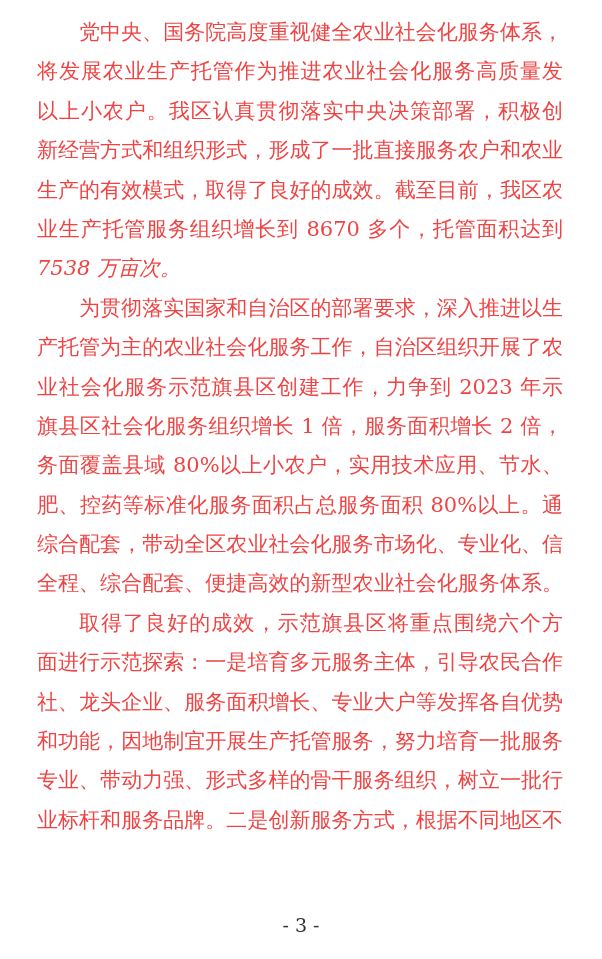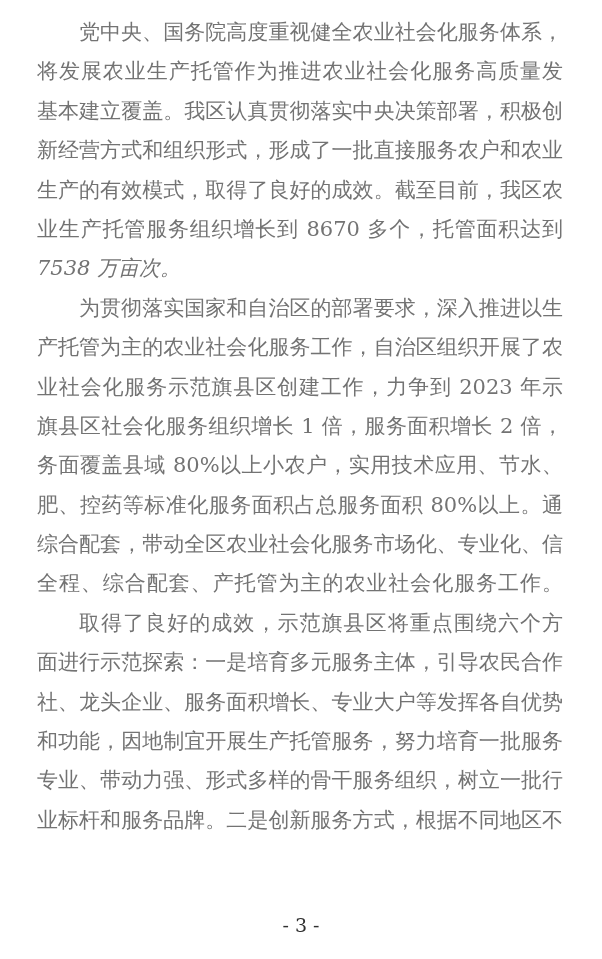--- a/index.html
+++ b/index.html
@@ -30,7 +30,7 @@
     line-height: 39.4px;
     font-size: 21px;
     font-weight: 400;
-    color: #737373;
+    color: #ef4444;
     text-align: justify;
     text-align-last: justify;
     text-justify: inter-ideograph;

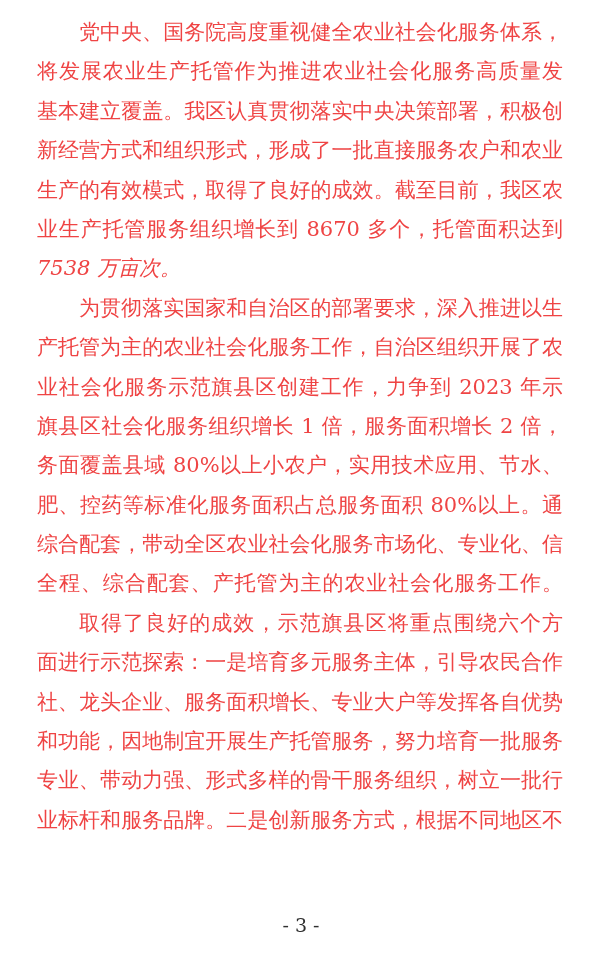--- a/index.html
+++ b/index.html
@@ -61,7 +61,7 @@
   <div class="content">
     <div class="line indent">党中央、国务院高度重视健全农业社会化服务体系，</div>
     <div class="line">将发展农业生产托管作为推进农业社会化服务高质量发</div>
-    <div class="line">基本建立覆盖。我区认真贯彻落实中央决策部署，积极创</div>
+    <div class="line">以上小农户。我区认真贯彻落实中央决策部署，积极创</div>
     <div class="line">新经营方式和组织形式，形成了一批直接服务农户和农业</div>
     <div class="line">生产的有效模式，取得了良好的成效。截至目前，我区农</div>
     <div class="line">业生产托管服务组织增长到 8670 多个，托管面积达到</div>

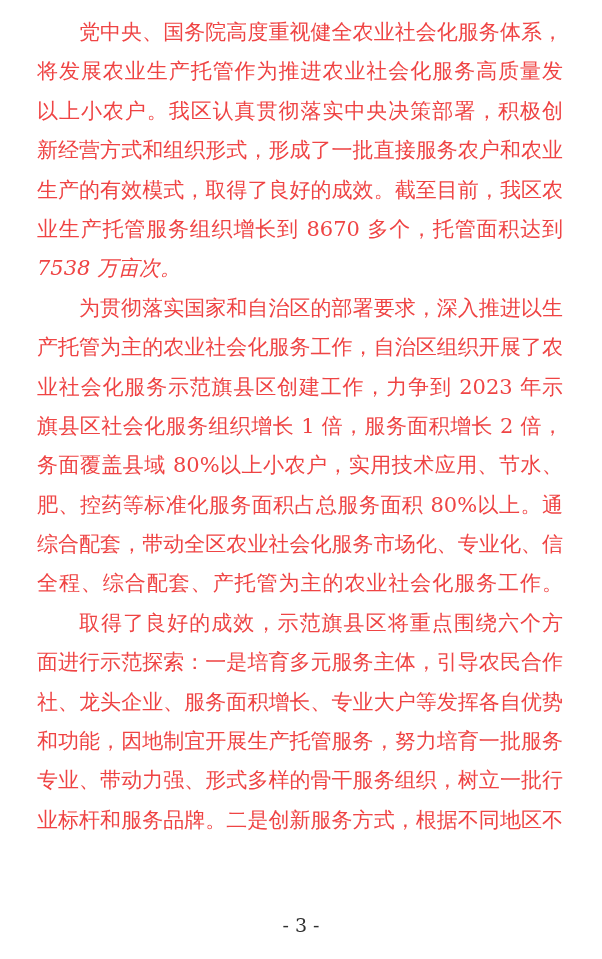--- a/index.html
+++ b/index.html
@@ -73,7 +73,7 @@
     <div class="line">务面覆盖县域 80%以上小农户，实用技术应用、节水、控</div>
     <div class="line">肥、控药等标准化服务面积占总服务面积 80%以上。通过</div>
     <div class="line">综合配套，带动全区农业社会化服务市场化、专业化、信</div>
-    <div class="line">全程、综合配套、产托管为主的农业社会化服务工作。</div>
+    <div class="line">全程、综合配套、便捷高效的新型农业社会化服务体系。</div>
     <div class="line indent">取得了良好的成效，示范旗县区将重点围绕六个方</div>
     <div class="line">面进行示范探索：一是培育多元服务主体，引导农民合作</div>
     <div class="line">社、龙头企业、服务面积增长、专业大户等发挥各自优势</div>

